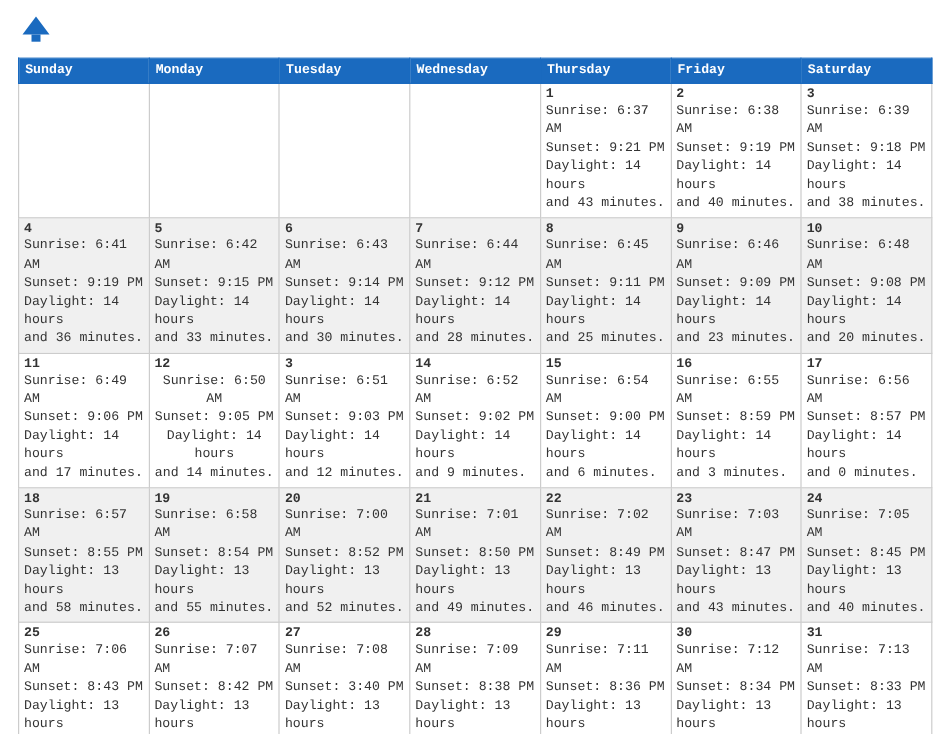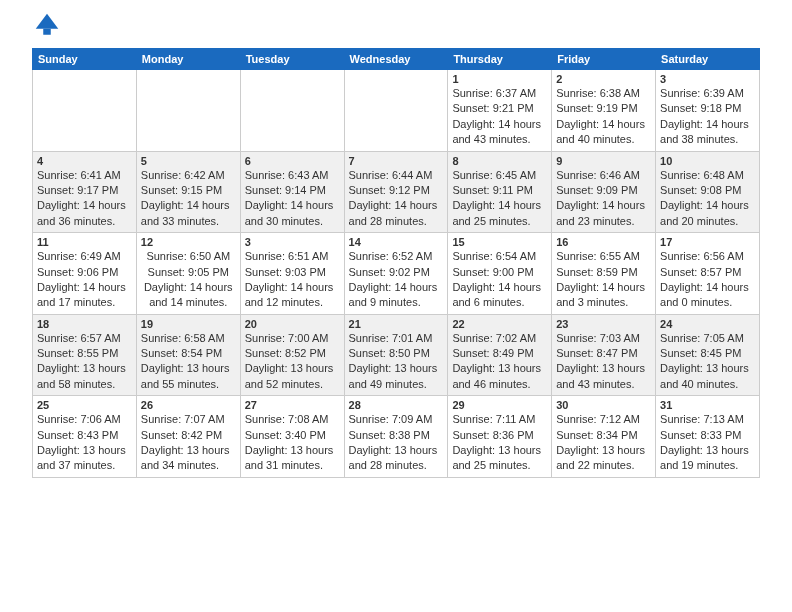--- a/index.html
+++ b/index.html
@@ -13,7 +13,8 @@
     .page {
       width: 792px;
       height: 492px;
-      padding: 10px 32px;
+      padding: 10px 15px;
+      font-family: Liberation Mono, monospace;
     }
     .header {
       display: flex;

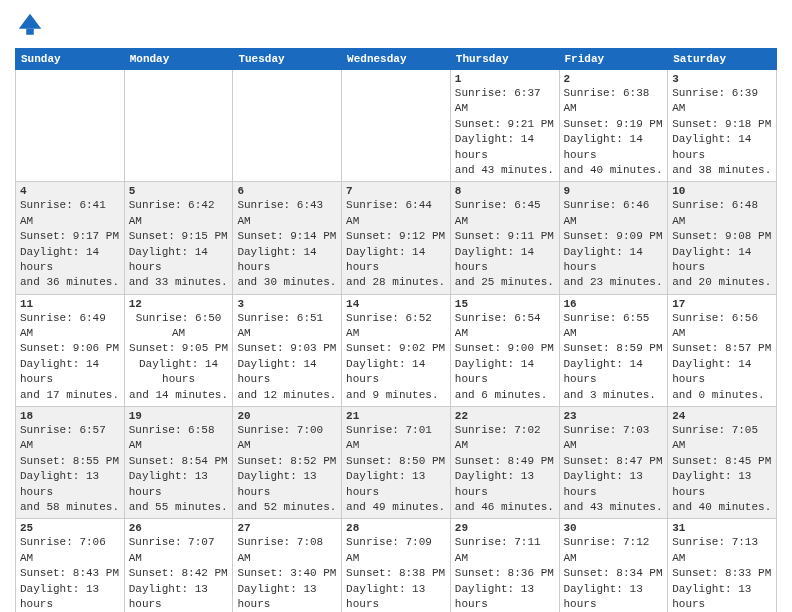--- a/index.html
+++ b/index.html
@@ -166,7 +166,7 @@
           <td>
             <span class="day-num">4</span>
             <div class="day-info" style="white-space: pre-line;">Sunrise: 6:41 AM
-Sunset: 9:17 PM
+Sunset: 9:19 PM
 Daylight: 14 hours
 and 36 minutes.</div>
           </td>

